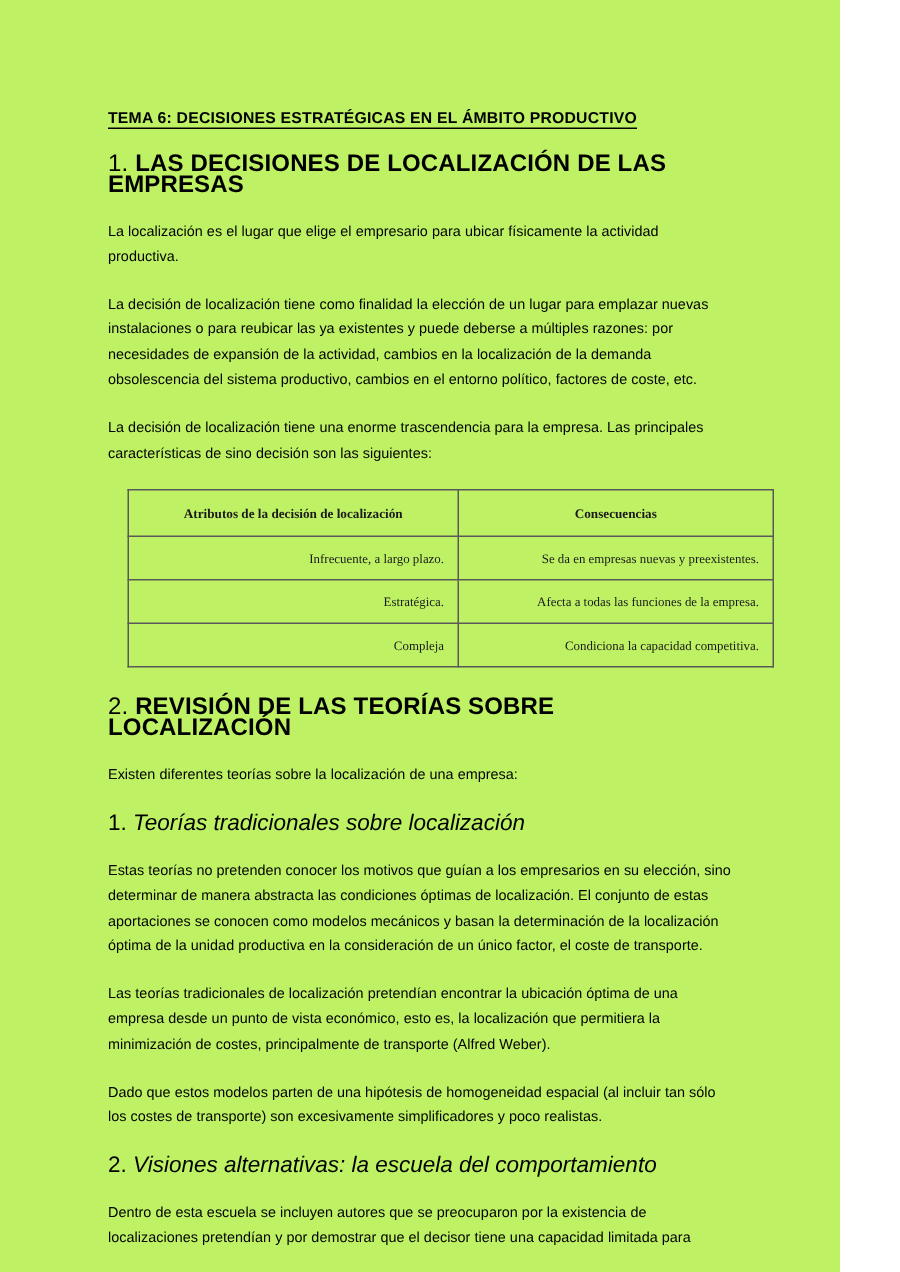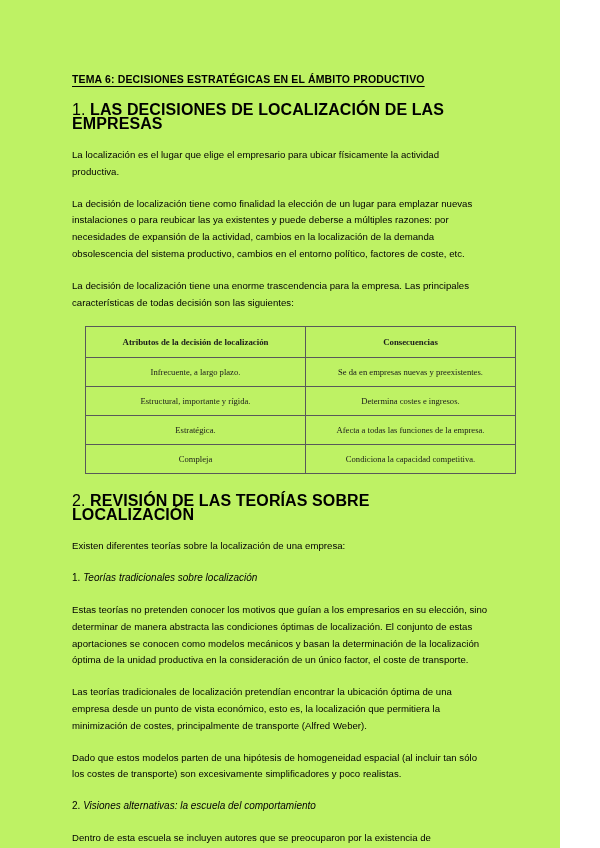--- a/index.html
+++ b/index.html
@@ -110,7 +110,7 @@
 
   <p class="body">La localización es el lugar que elige el empresario para ubicar físicamente la actividad productiva.</p>
   <p class="body">La decisión de localización tiene como finalidad la elección de un lugar para emplazar nuevas instalaciones o para reubicar las ya existentes y puede deberse a múltiples razones: por necesidades de expansión de la actividad, cambios en la localización de la demanda obsolescencia del sistema productivo, cambios en el entorno político, factores de coste, etc.</p>
-  <p class="body">La decisión de localización tiene una enorme trascendencia para la empresa. Las principales características de todas decisión son las siguientes:</p>
+  <p class="body">La decisión de localización tiene una enorme trascendencia para la empresa. Las principales características de sino decisión son las siguientes:</p>
 
   <div class="tbl-wrap">
     <table class="attr-table">

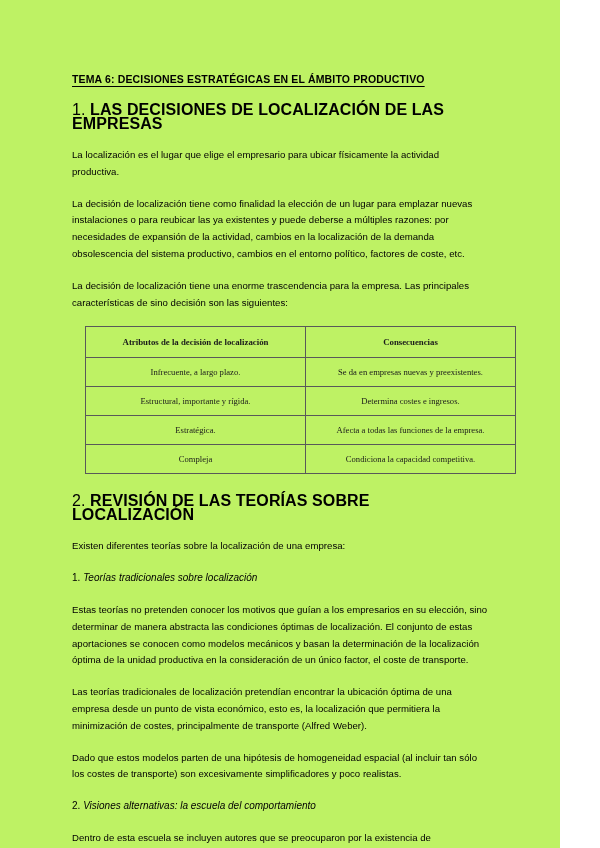--- a/index.html
+++ b/index.html
@@ -93,7 +93,7 @@
     padding-bottom: 7px;
   }
   table.attr-table td {
-    text-align: center;
+    text-align: right;
     margin-top: 12px;
   }
   table.attr-table col.c1 { width: 220px; }

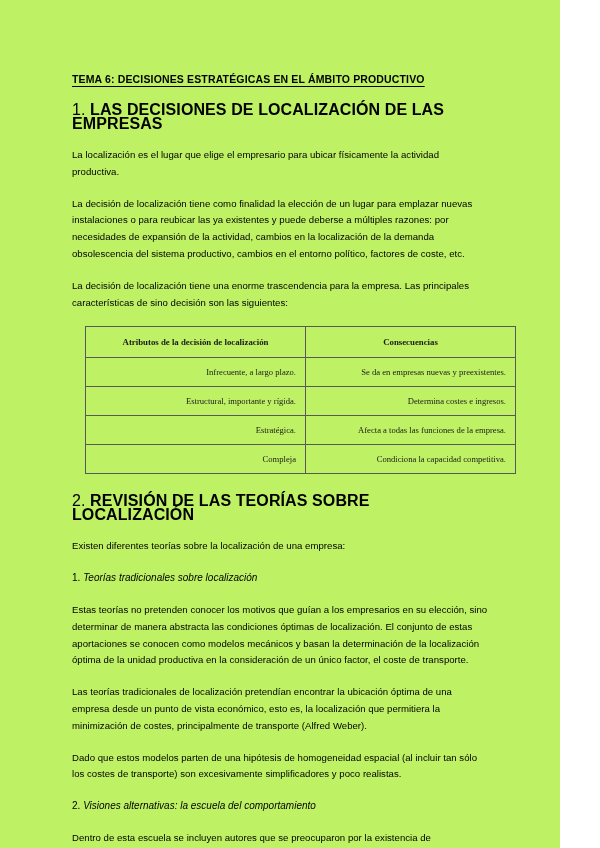--- a/index.html
+++ b/index.html
@@ -130,10 +130,6 @@
           <td>Se da en empresas nuevas y preexistentes.</td>
         </tr>
         <tr>
-          <td>Estructural, importante y rígida.</td>
-          <td>Determina costes e ingresos.</td>
-        </tr>
-        <tr>
           <td>Estratégica.</td>
           <td>Afecta a todas las funciones de la empresa.</td>
         </tr>

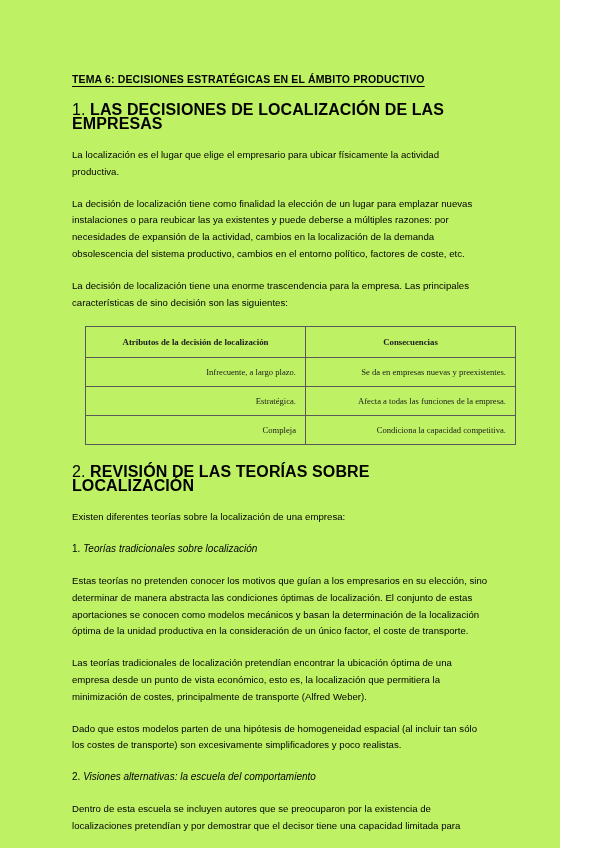--- a/index.html
+++ b/index.html
@@ -54,7 +54,7 @@
     margin-bottom: 0;
   }
   .subheading {
-    font-size: 10px;
+    font-size: 15px;
     line-height: 16.8px;
     margin: 0 0 15px 0;
   }

